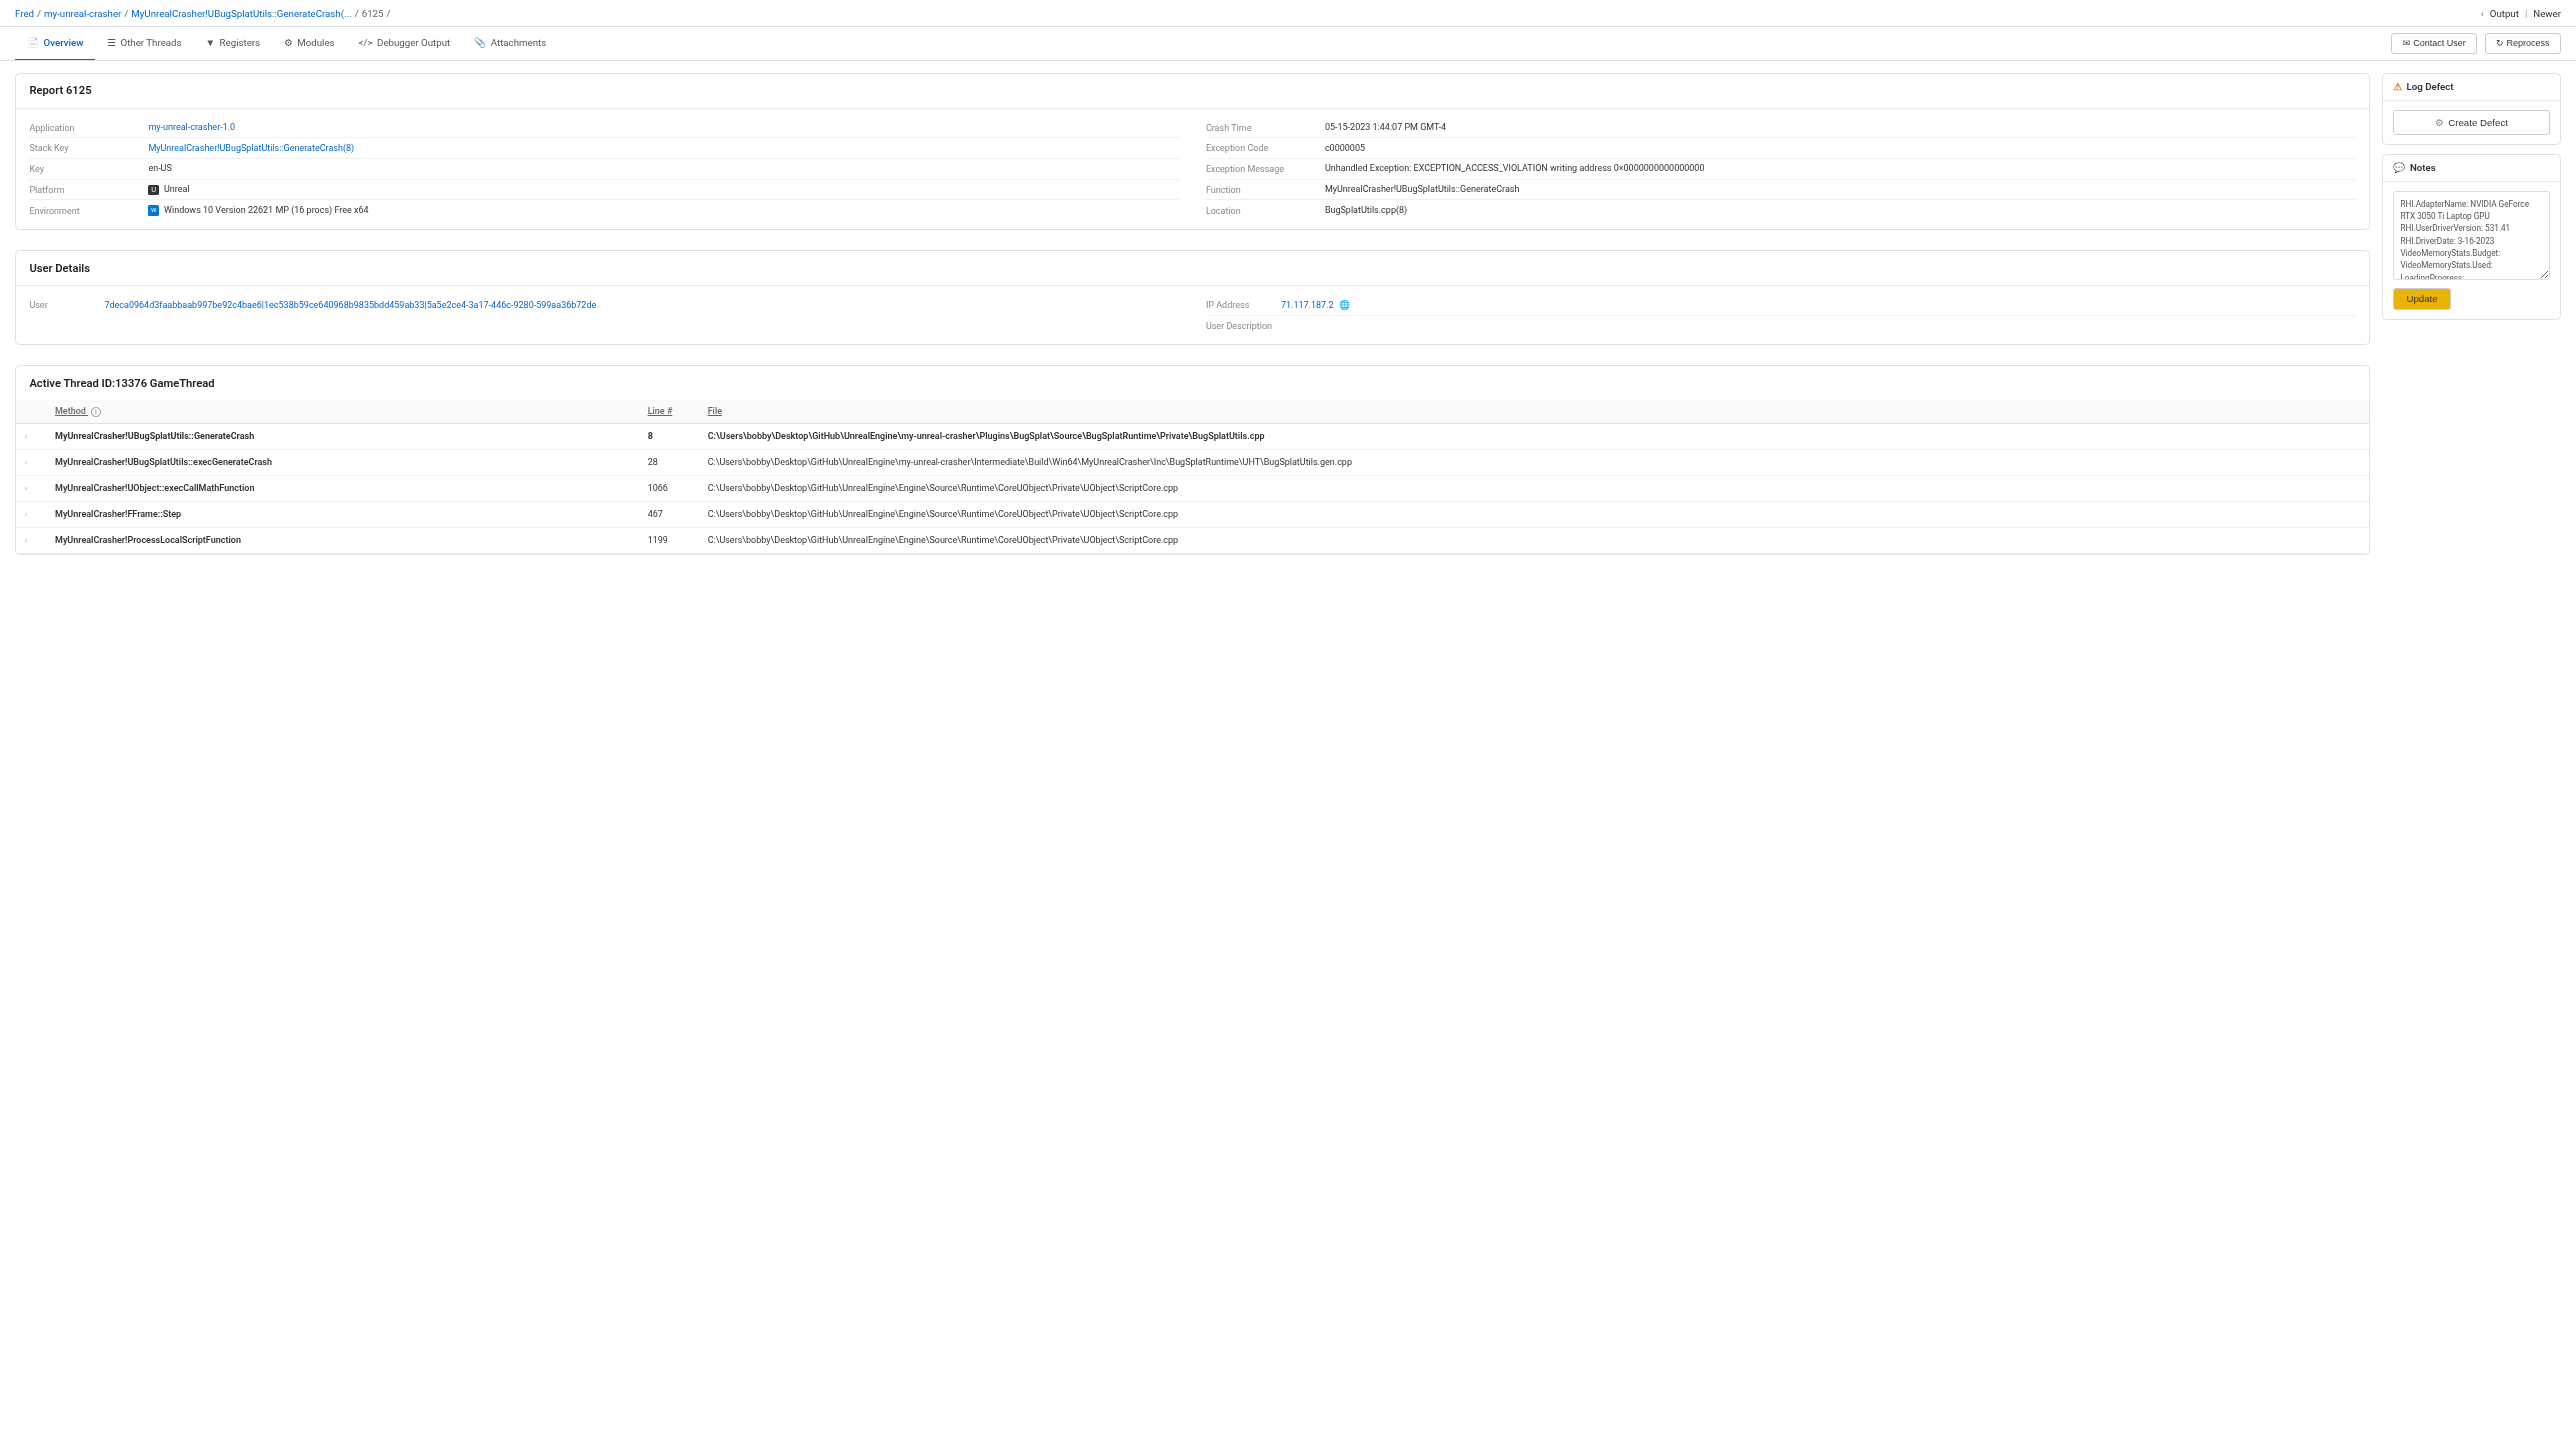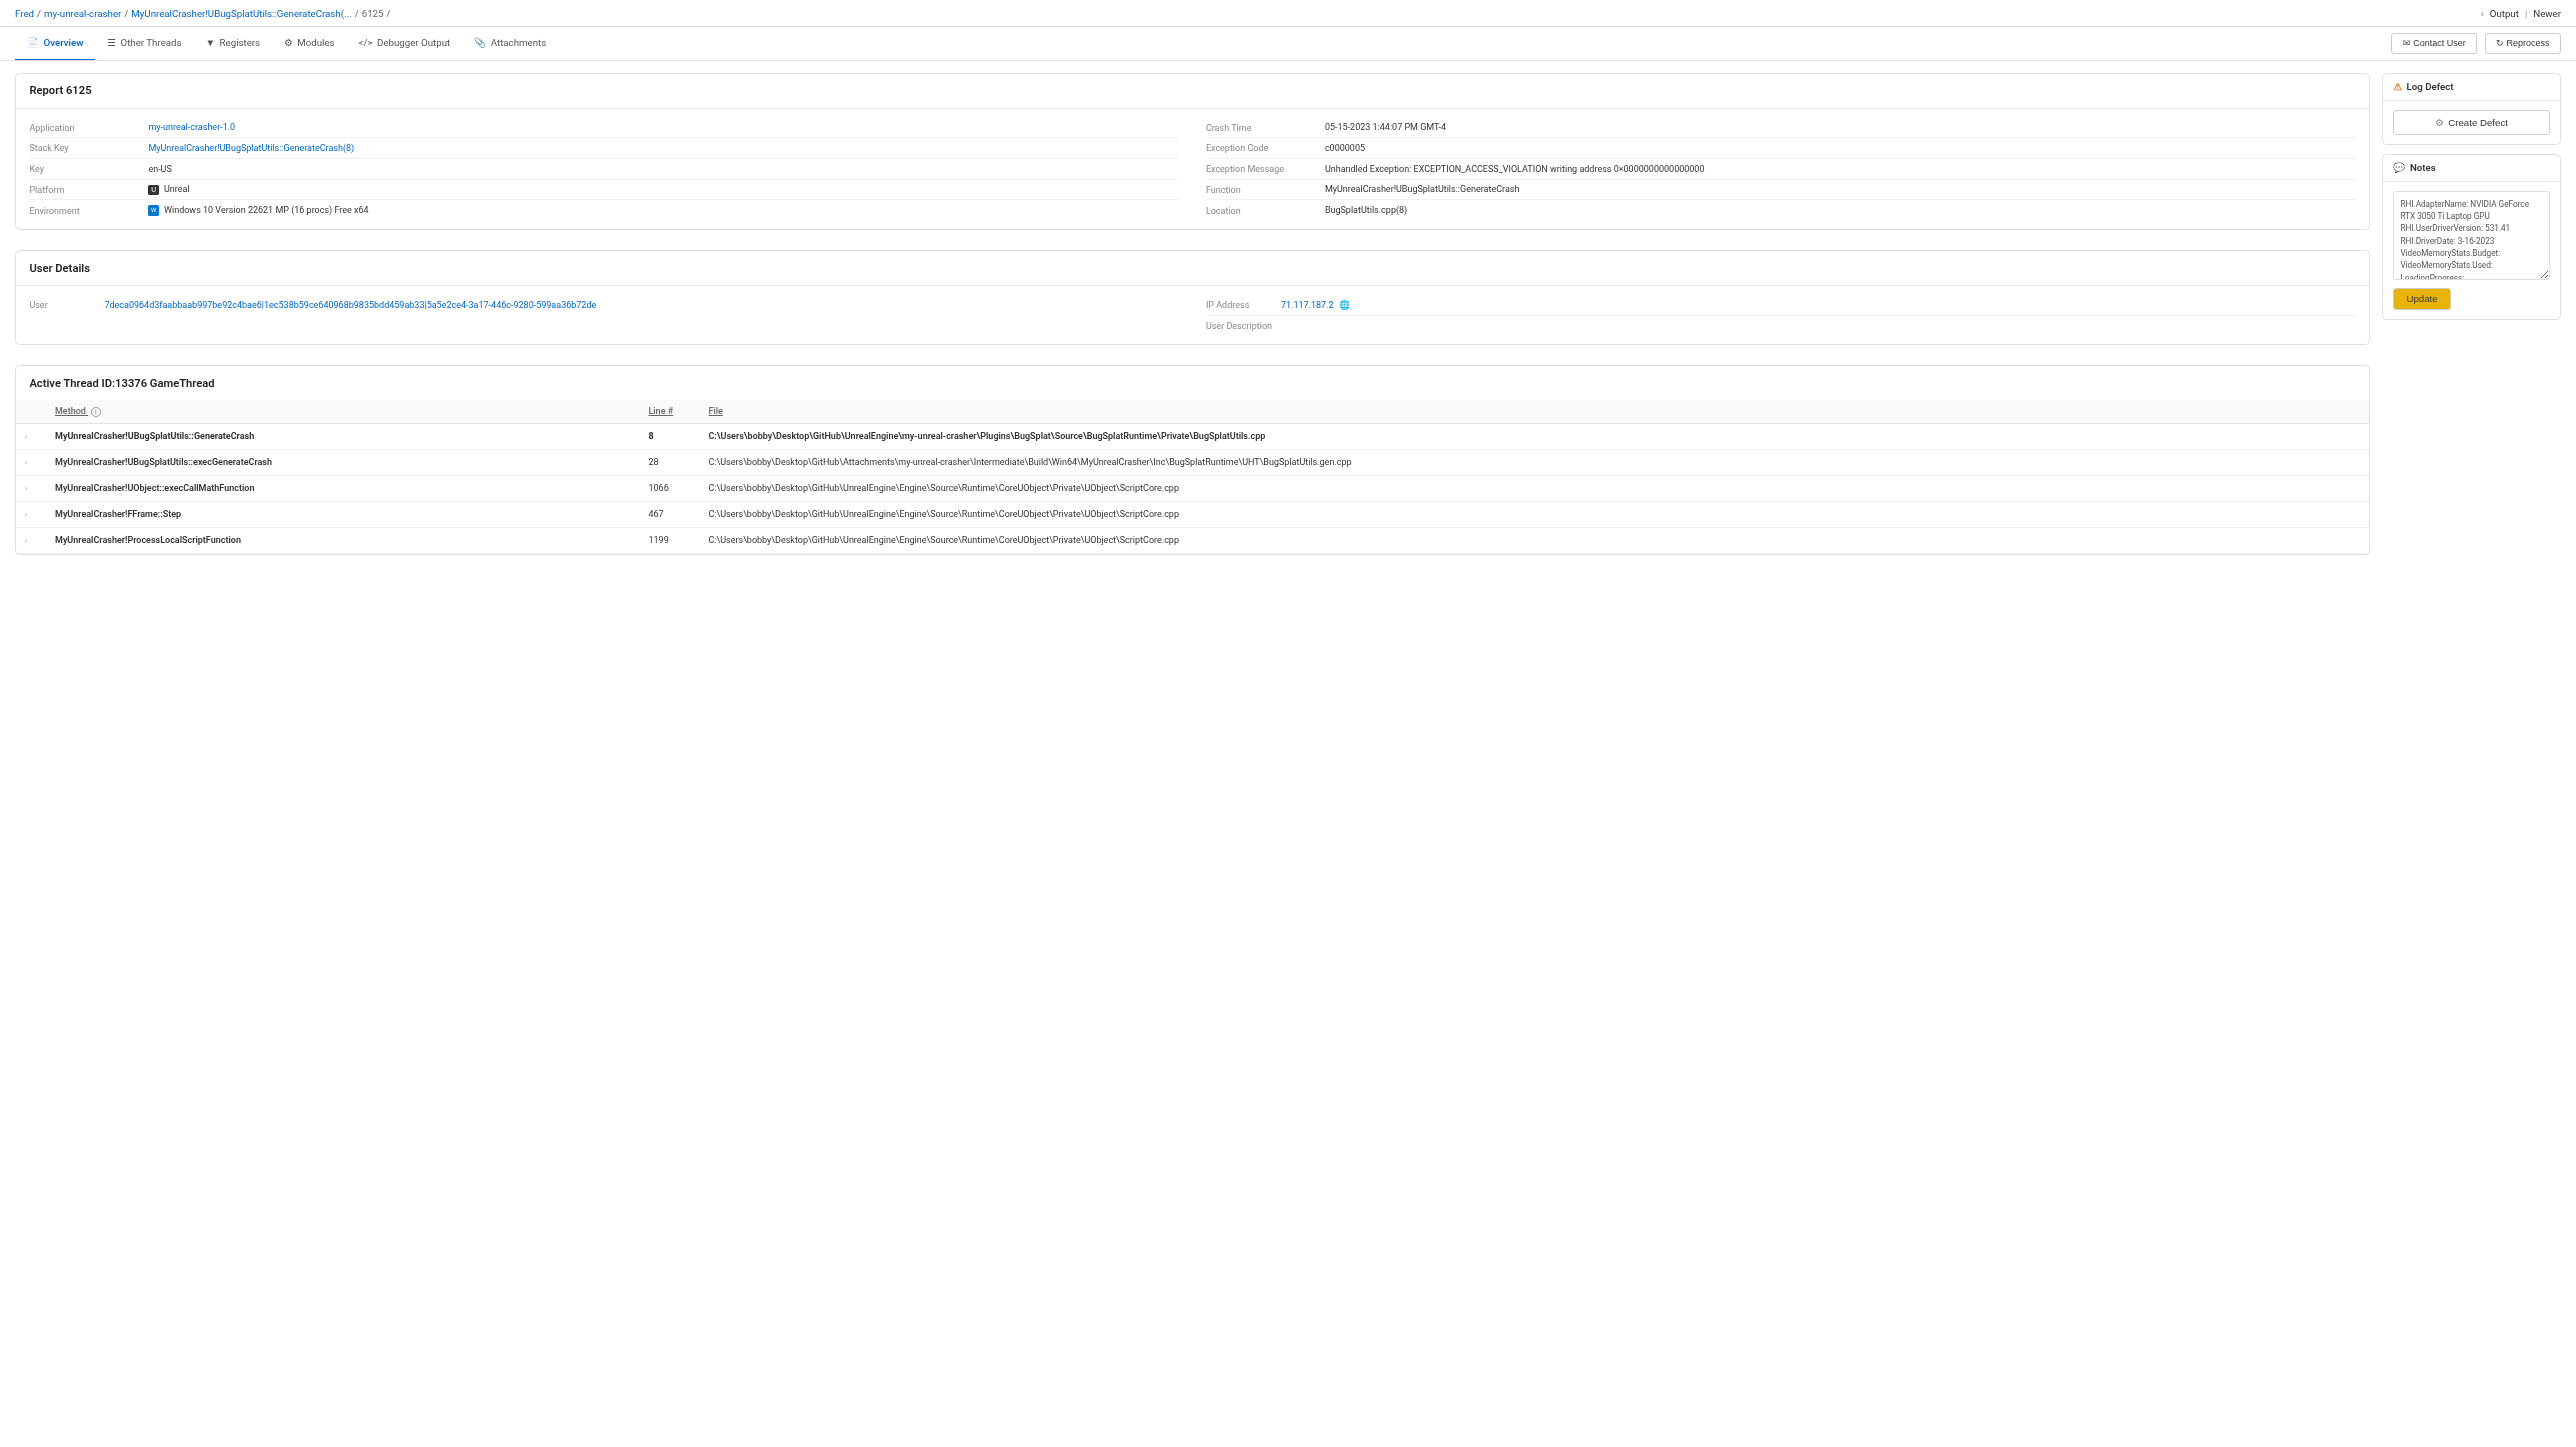--- a/index.html
+++ b/index.html
@@ -53,7 +53,7 @@
     
     .info-grid { display: grid; grid-template-columns: 1fr 1fr; border-bottom: none; }
     .info-section { padding: 9px 13.4px; }
-    .info-row { display: flex; align-items: center; padding: 4.5px 0; border-bottom: 0.7px solid #f0f0f0; }
+    .info-row { display: flex; align-items: flex-start; padding: 4.5px 0; border-bottom: 0.7px solid #f0f0f0; }
     .info-row:last-child { border-bottom: none; }
     .info-label { width: 119px; flex-shrink: 0; color: #888; font-size: 9px; padding-top: 0.7px; }
     .info-value { color: #333; font-size: 9px; word-break: break-all; }

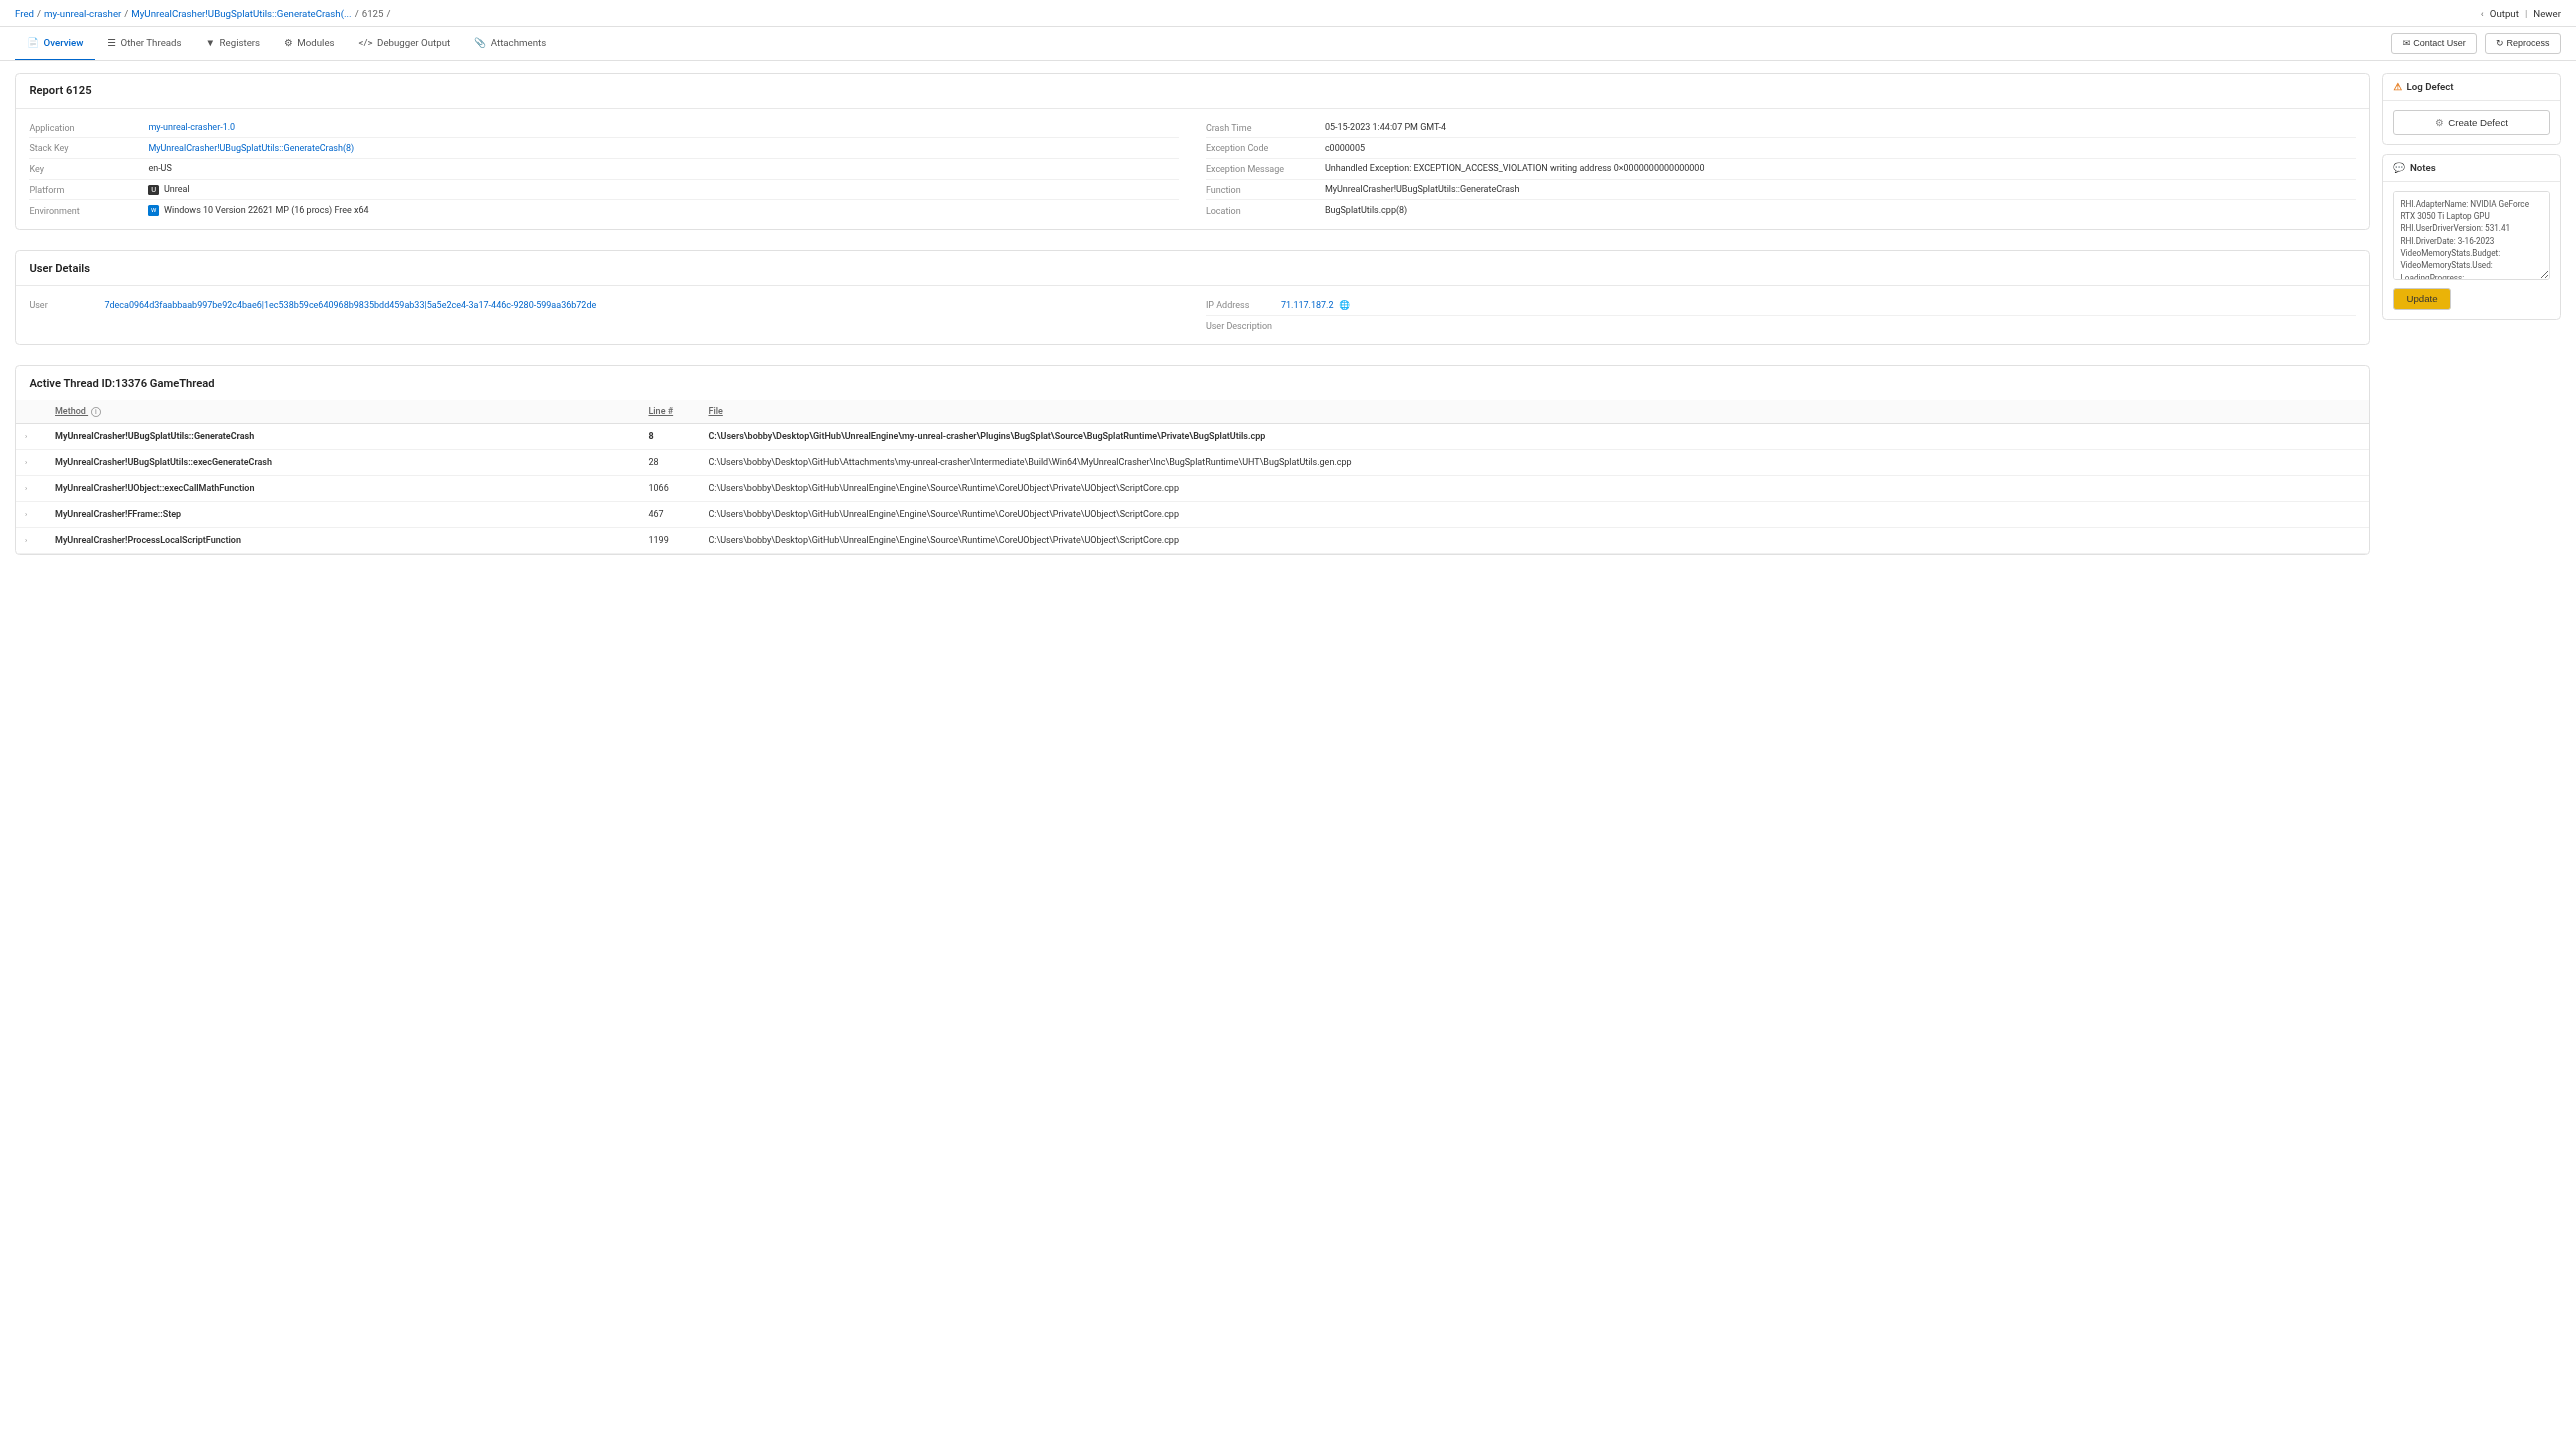--- a/index.html
+++ b/index.html
@@ -289,7 +289,7 @@
               <td><span class="chevron">›</span></td>
               <td class="td-method">MyUnrealCrasher!UBugSplatUtils::execGenerateCrash</td>
               <td>28</td>
-              <td class="td-file">C:\Users\bobby\Desktop\GitHub\Attachments\my-unreal-crasher\Intermediate\Build\Win64\MyUnrealCrasher\Inc\BugSplatRuntime\UHT\BugSplatUtils.gen.cpp</td>
+              <td class="td-file">C:\Users\bobby\Desktop\GitHub\UnrealEngine\my-unreal-crasher\Intermediate\Build\Win64\MyUnrealCrasher\Inc\BugSplatRuntime\UHT\BugSplatUtils.gen.cpp</td>
             </tr>
             <tr>
               <td><span class="chevron">›</span></td>

